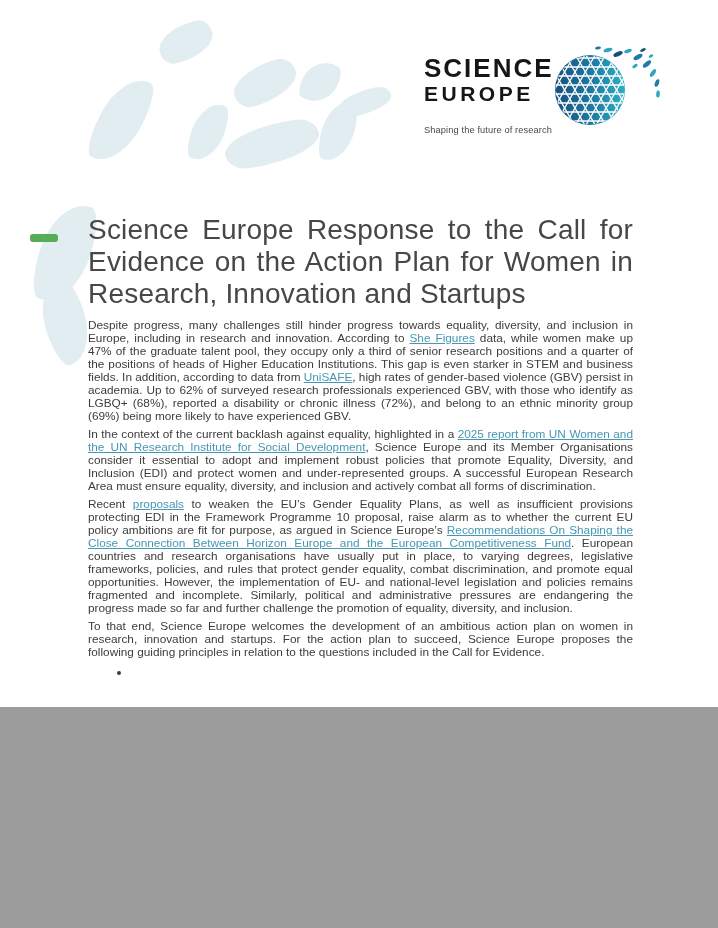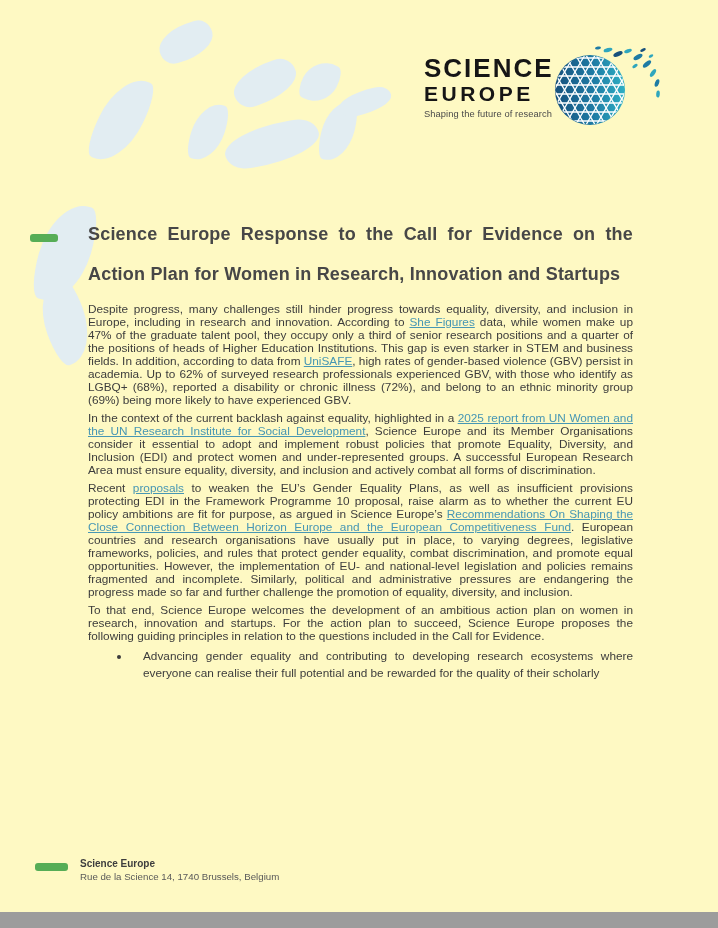--- a/index.html
+++ b/index.html
@@ -13,8 +13,8 @@
   }
   html,body{margin:0;padding:0;background:#9c9c9c;}
   .page{
-    position:relative;width:718px;height:912px;margin:0 auto;
-    background:#fef9c3;overflow:hidden;
+    position:relative;width:718px;height:707px;margin:0 auto;
+    background:#ffffff;overflow:hidden;
     font-family:"Liberation Sans","DejaVu Sans",sans-serif;
     color:var(--body-text);
   }

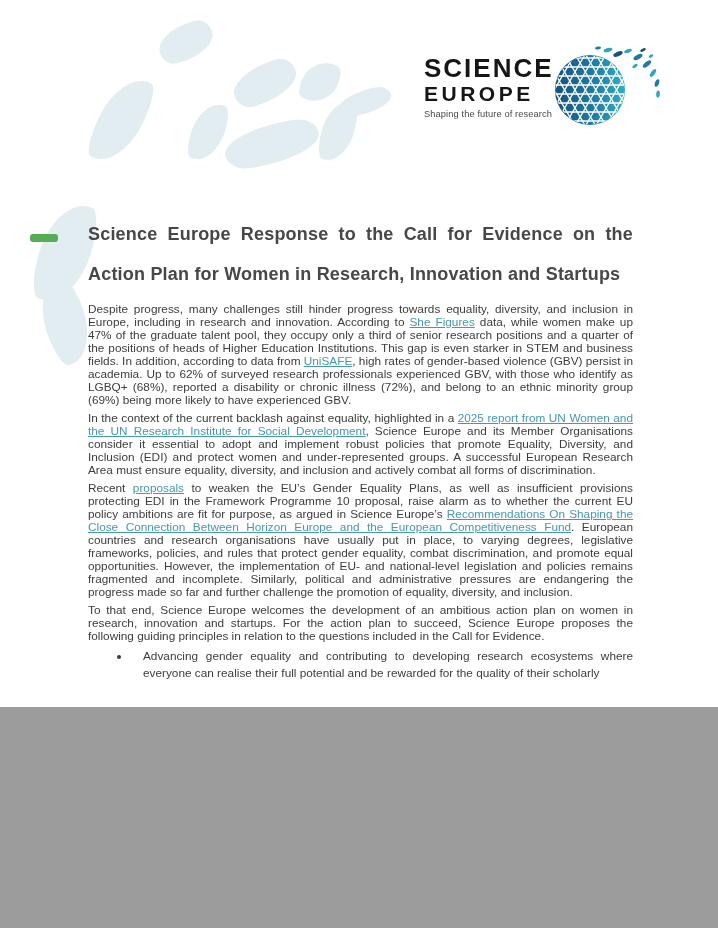--- a/index.html
+++ b/index.html
@@ -27,7 +27,7 @@
   .logo-text{position:absolute;left:424px;top:56px;width:136px;z-index:2;}
   .logo-word1{font-size:26px;font-weight:700;letter-spacing:2px;line-height:25px;color:#161616;}
   .logo-word2{font-size:21px;font-weight:700;letter-spacing:3.5px;line-height:25px;color:#161616;}
-  .logo-tagline{font-size:9.3px;color:#4a4a4a;margin-top:3px;white-space:nowrap;letter-spacing:0.1px;}
+  .logo-tagline{font-size:9.3px;color:#4a4a4a;margin-top:19px;white-space:nowrap;letter-spacing:0.1px;}
   .globe{position:absolute;left:550px;top:44px;z-index:1;}
   
   .accent-bar{position:absolute;background:var(--accent-green);border-radius:3px;z-index:2;}

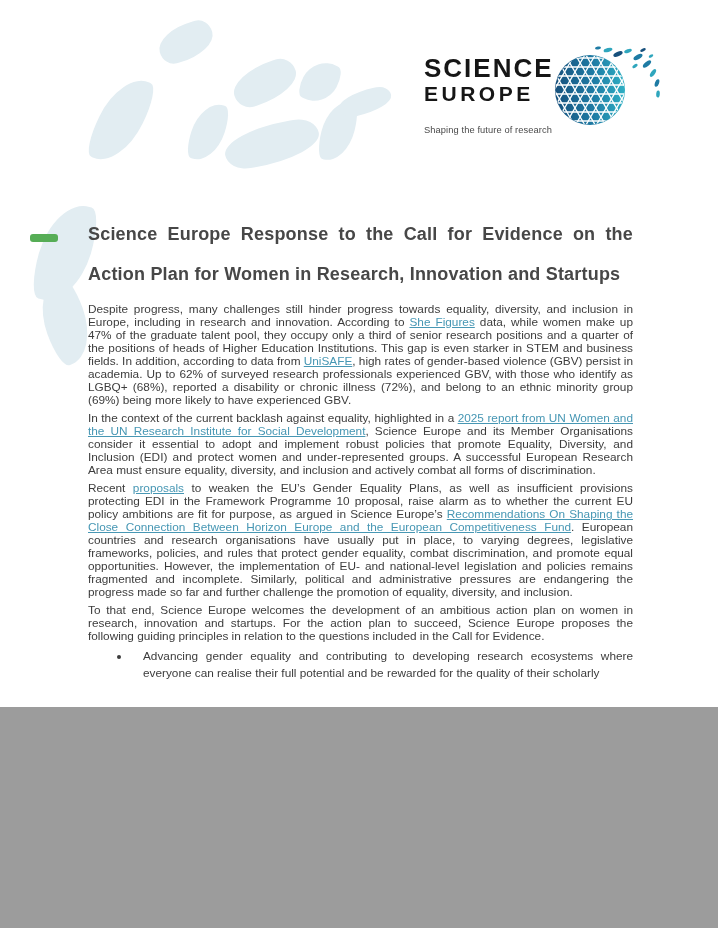--- a/index.html
+++ b/index.html
@@ -36,7 +36,7 @@
   
   .content{position:absolute;left:88px;top:214px;width:545px;z-index:1;}
   h1.title{
-    font-size:18px;font-weight:700;line-height:40px;color:#474747;
+    font-size:28px;font-weight:400;line-height:32px;color:#474747;
     margin:0 0 9px 0;text-align:justify;letter-spacing:0.2px;
   }
   p.body-p{

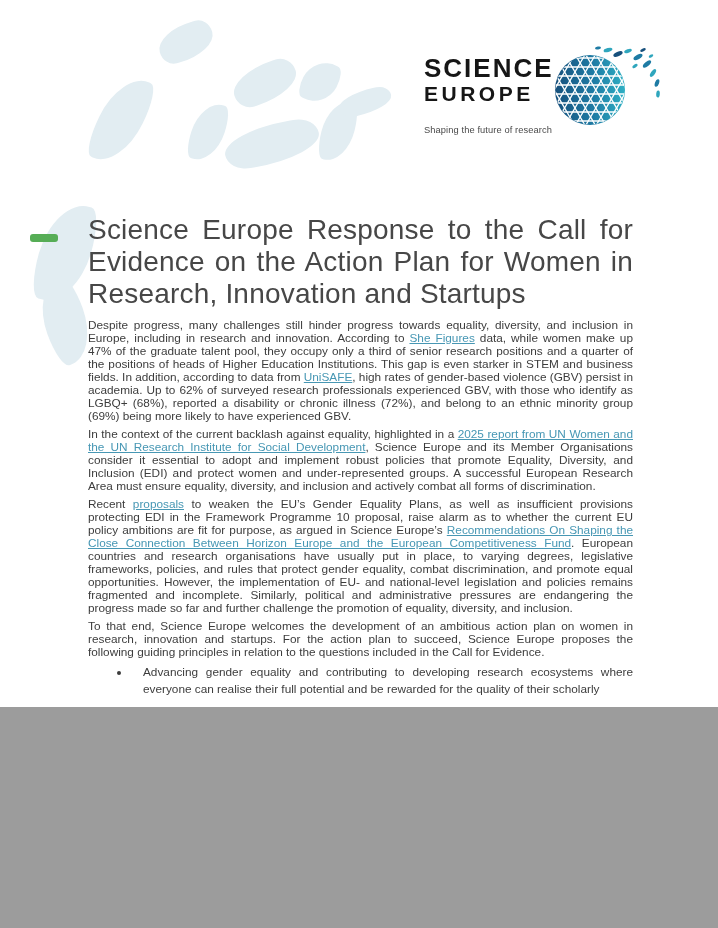--- a/index.html
+++ b/index.html
@@ -152,7 +152,6 @@
       </div>
     <div class="bullet-row">
       <span class="bullet-dot"></span>
-      <span class="bullet-text">Advancing gender equality and contributing to developing research ecosystems where everyone can realise their full potential and be rewarded for the quality of their scholarly</span>
     </div>
   </div>
 

